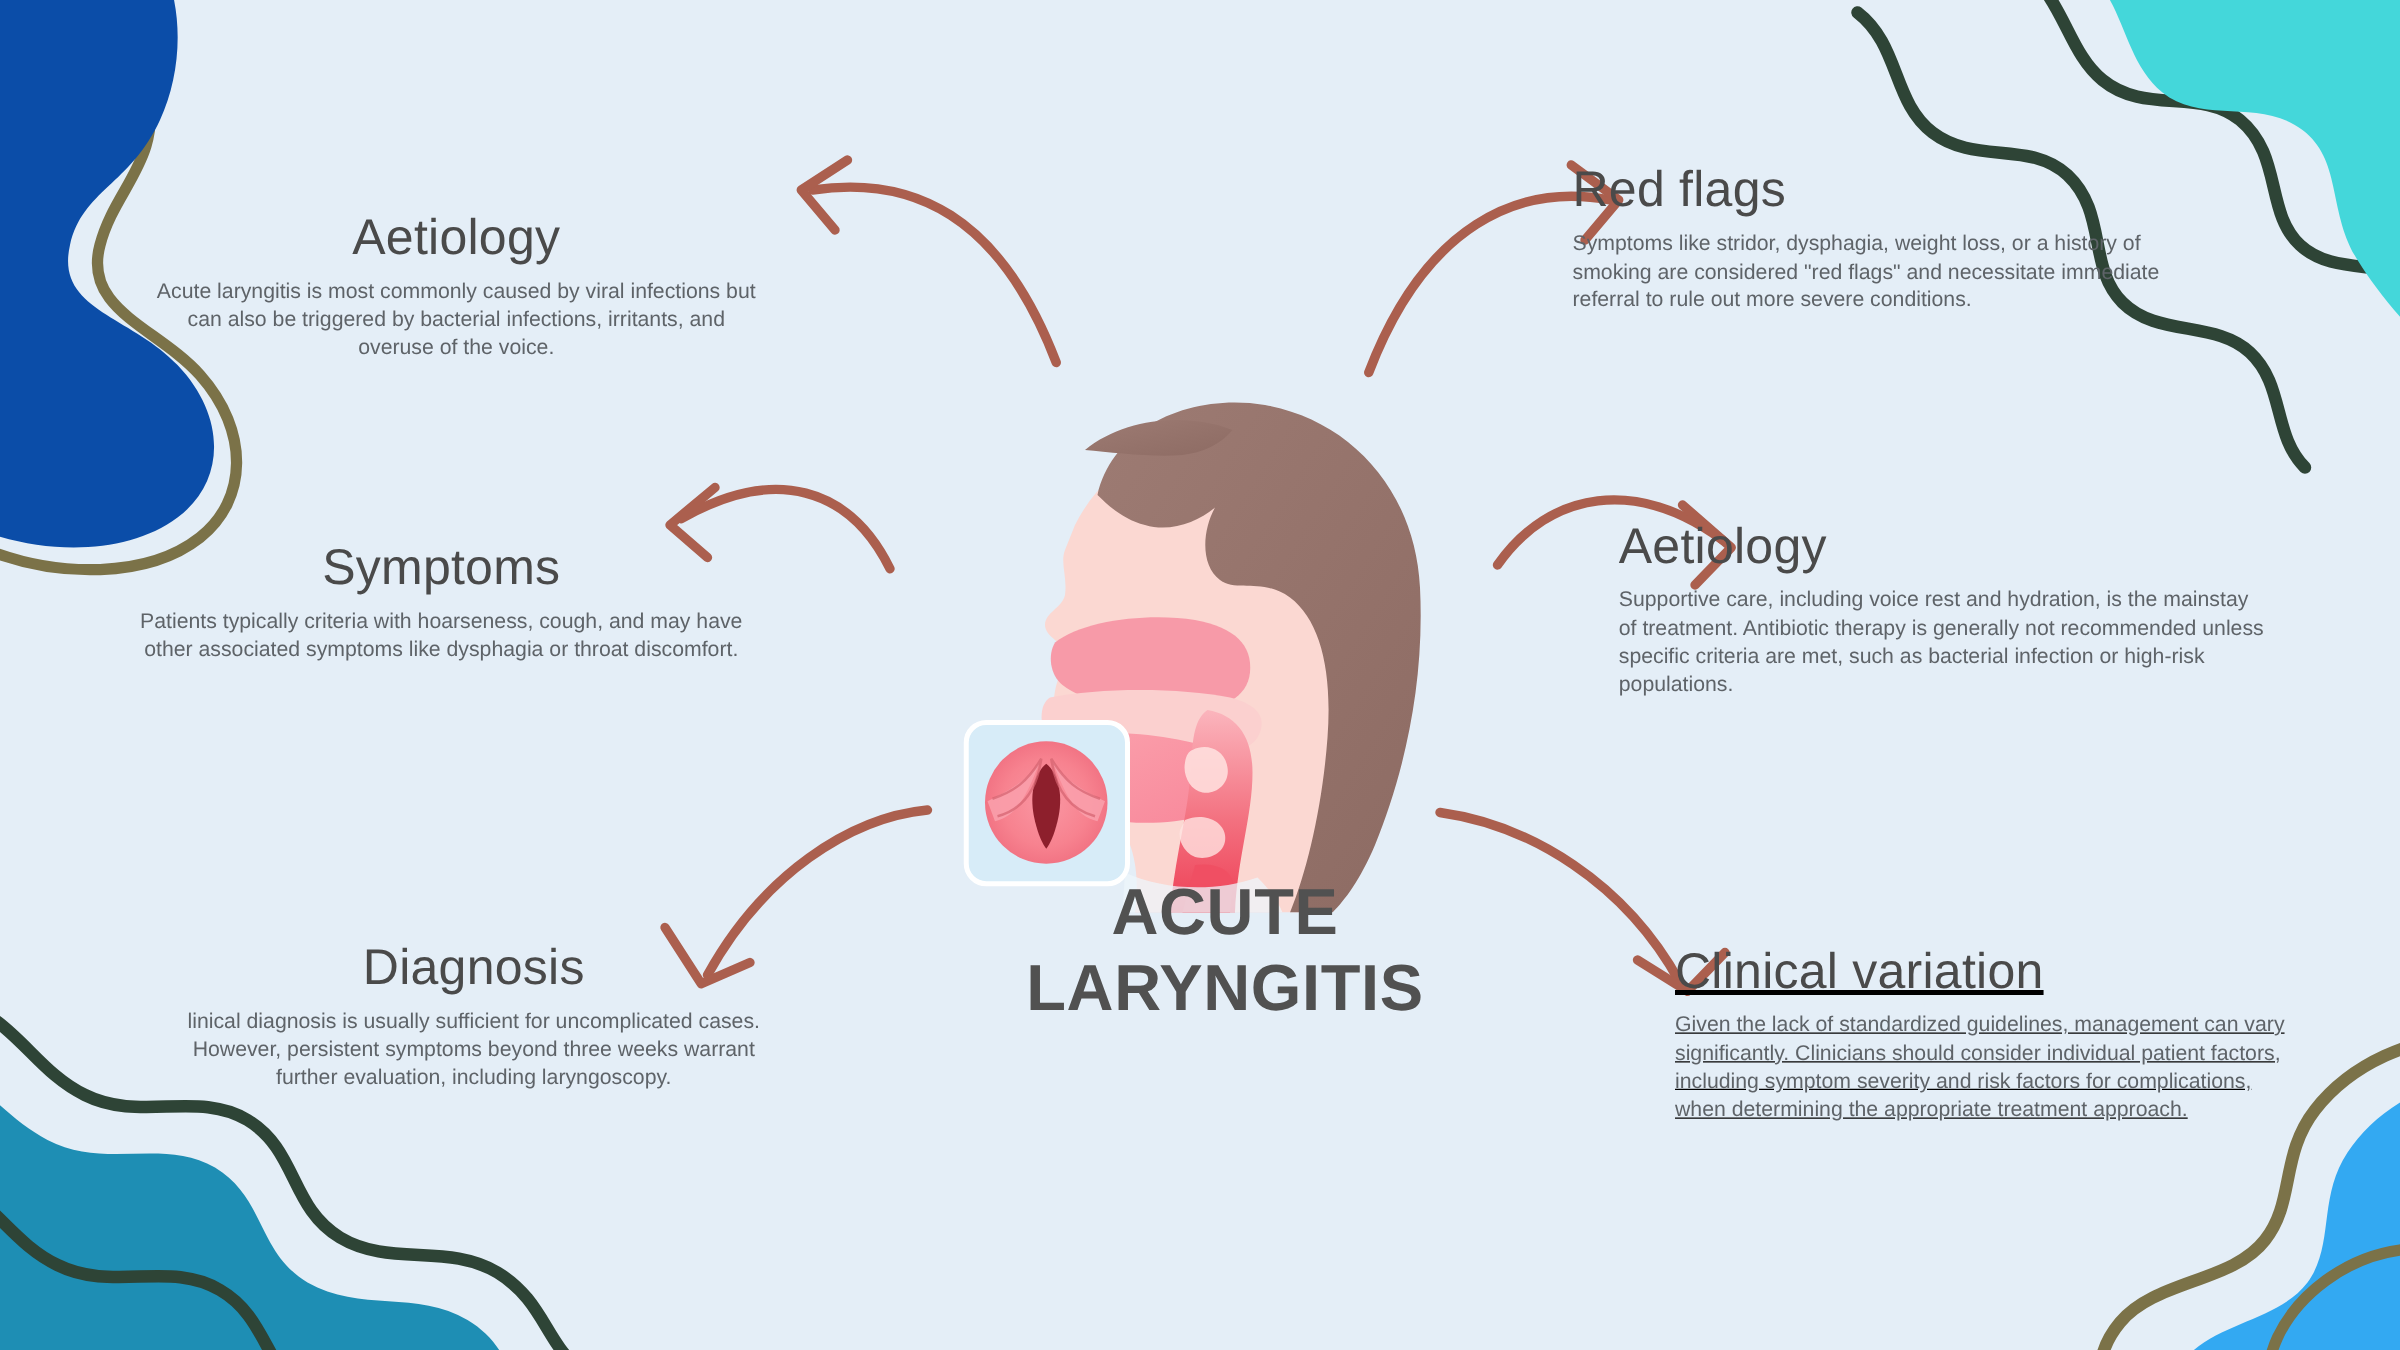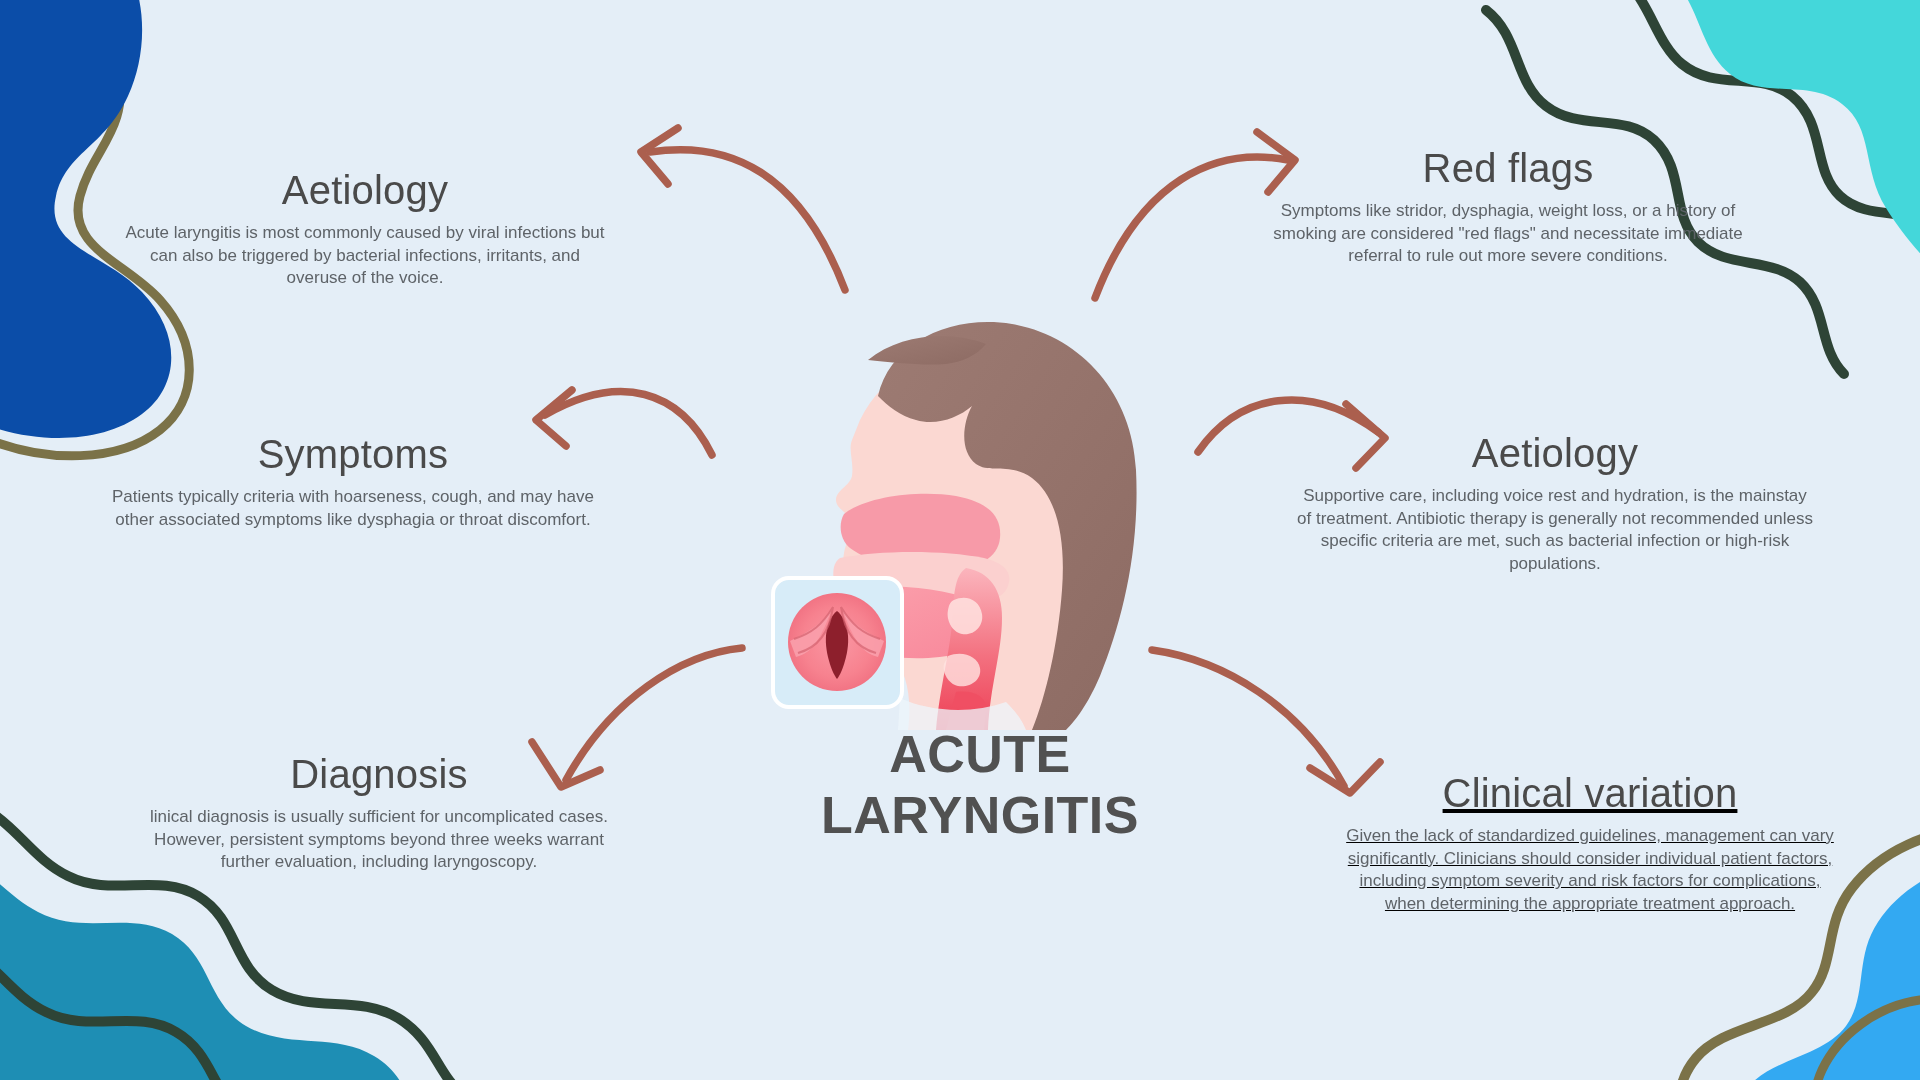--- a/index.html
+++ b/index.html
@@ -16,7 +16,7 @@
   
   .col{position:absolute;}
   .col-left{text-align:center;}
-  .col-right{text-align:center;margin-top:16px;}
+  .col-right{text-align:left;}
 
   .sec-title{
     color:#4a4a4a;

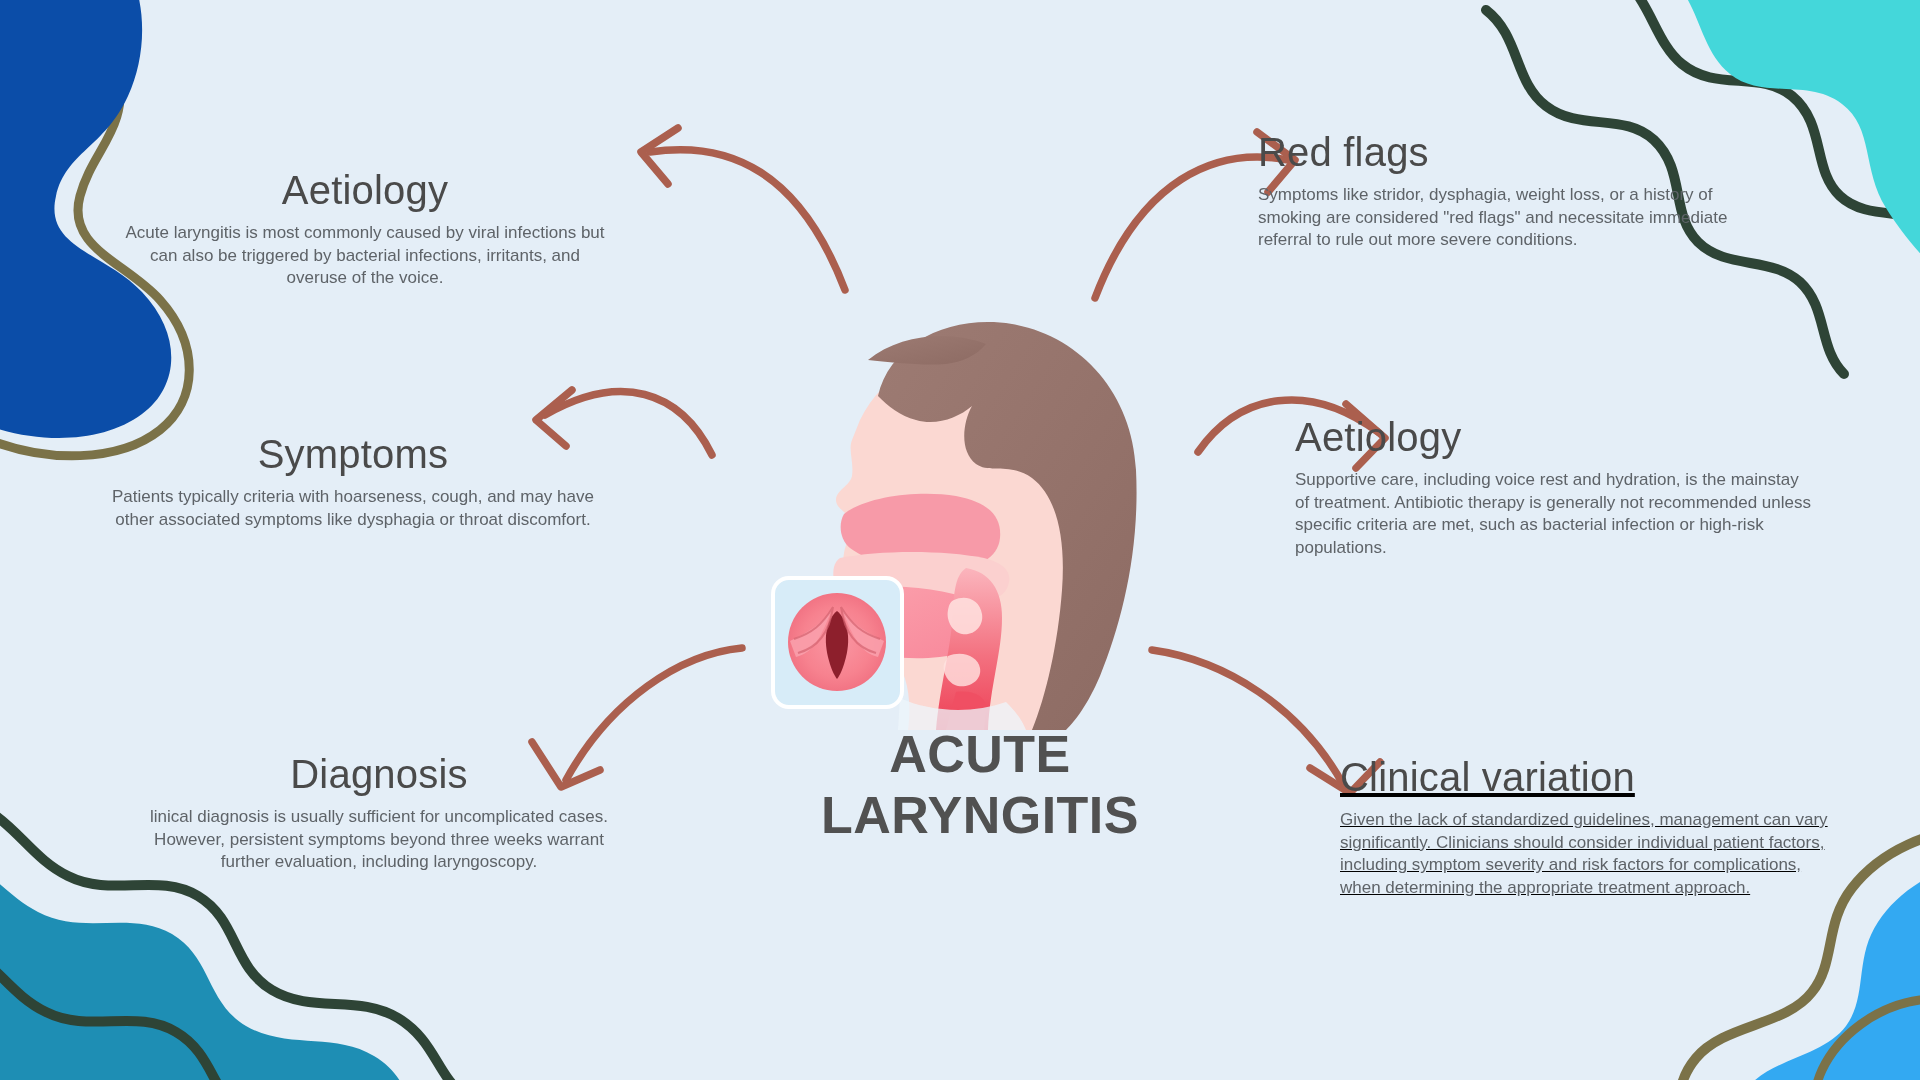--- a/index.html
+++ b/index.html
@@ -52,7 +52,7 @@
     position:absolute;left:770px;top:575px;width:135px;height:135px;
   }
   #centre-title{
-    position:absolute;left:700px;top:724px;width:560px;
+    position:absolute;left:700px;top:700px;width:560px;
     text-align:center;color:#515151;
     font-size:52px;font-weight:bold;line-height:1.18;
     letter-spacing:.5px;

